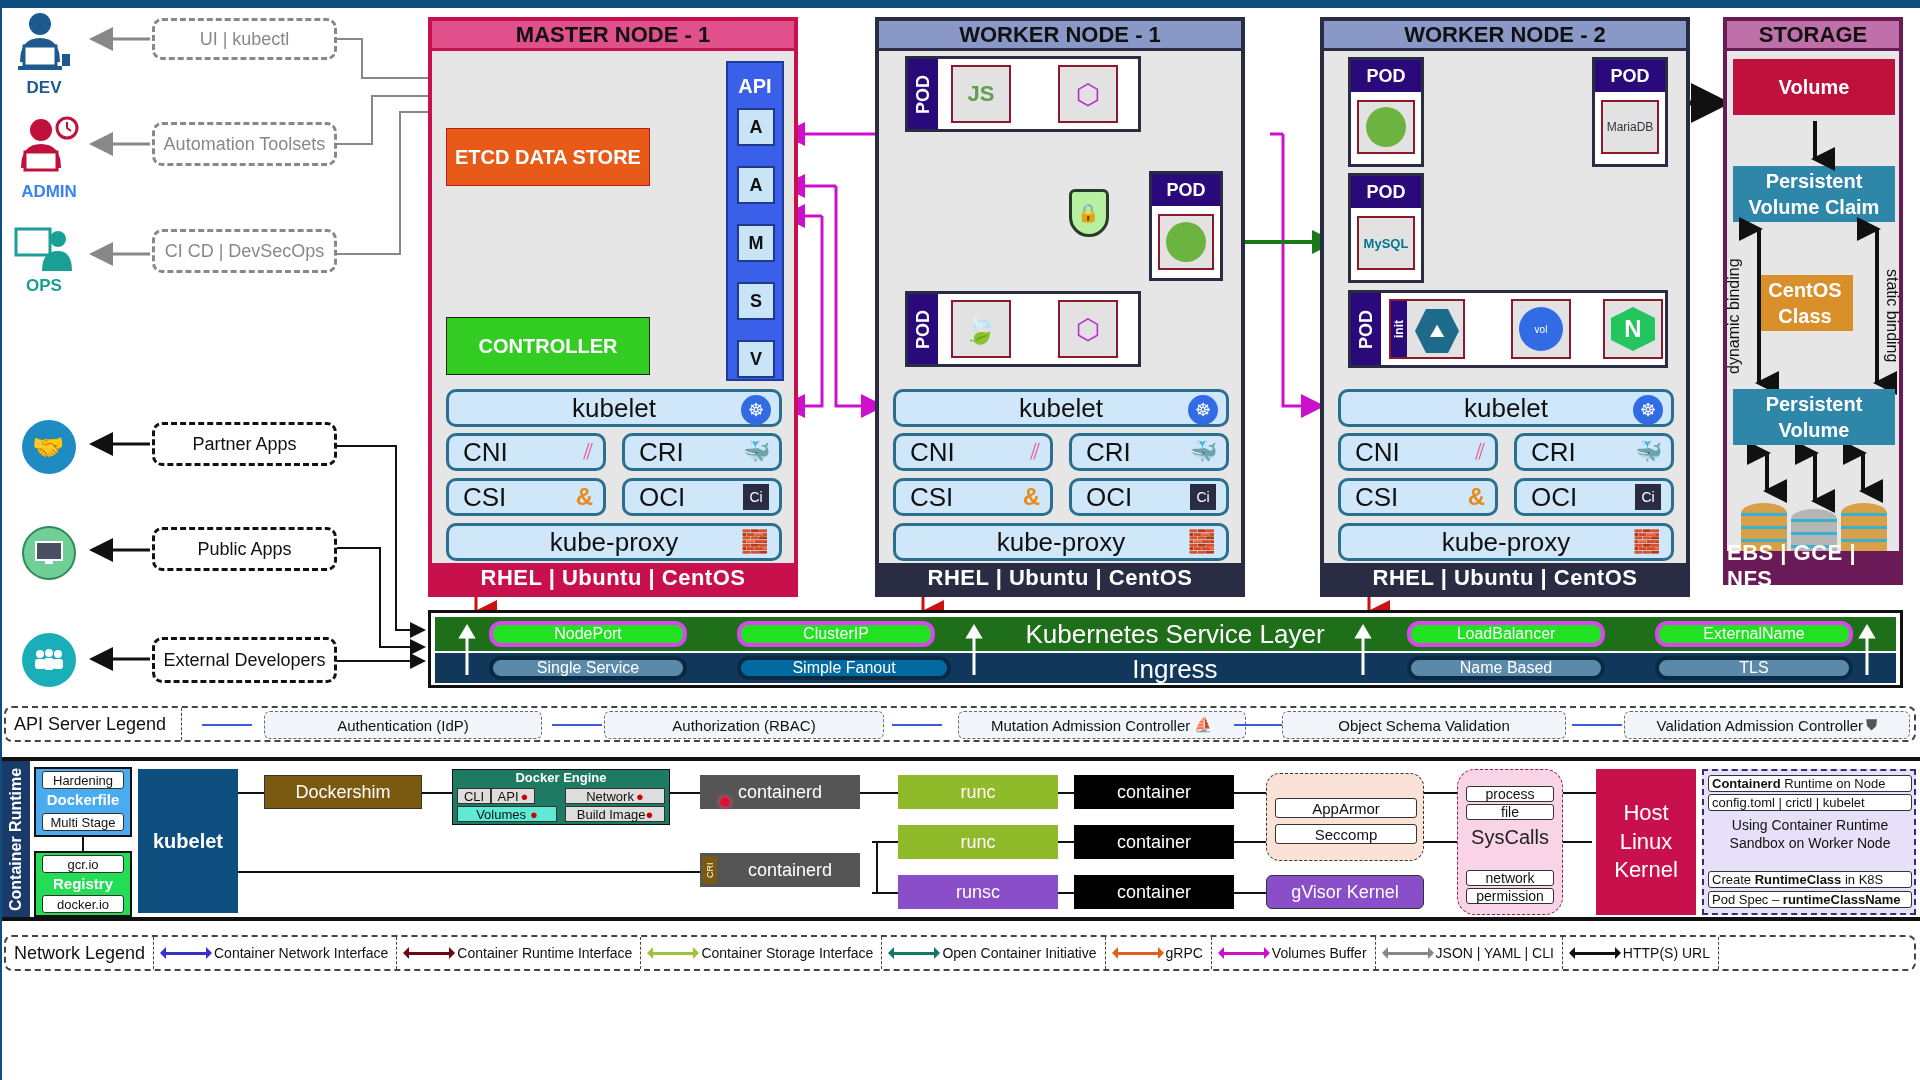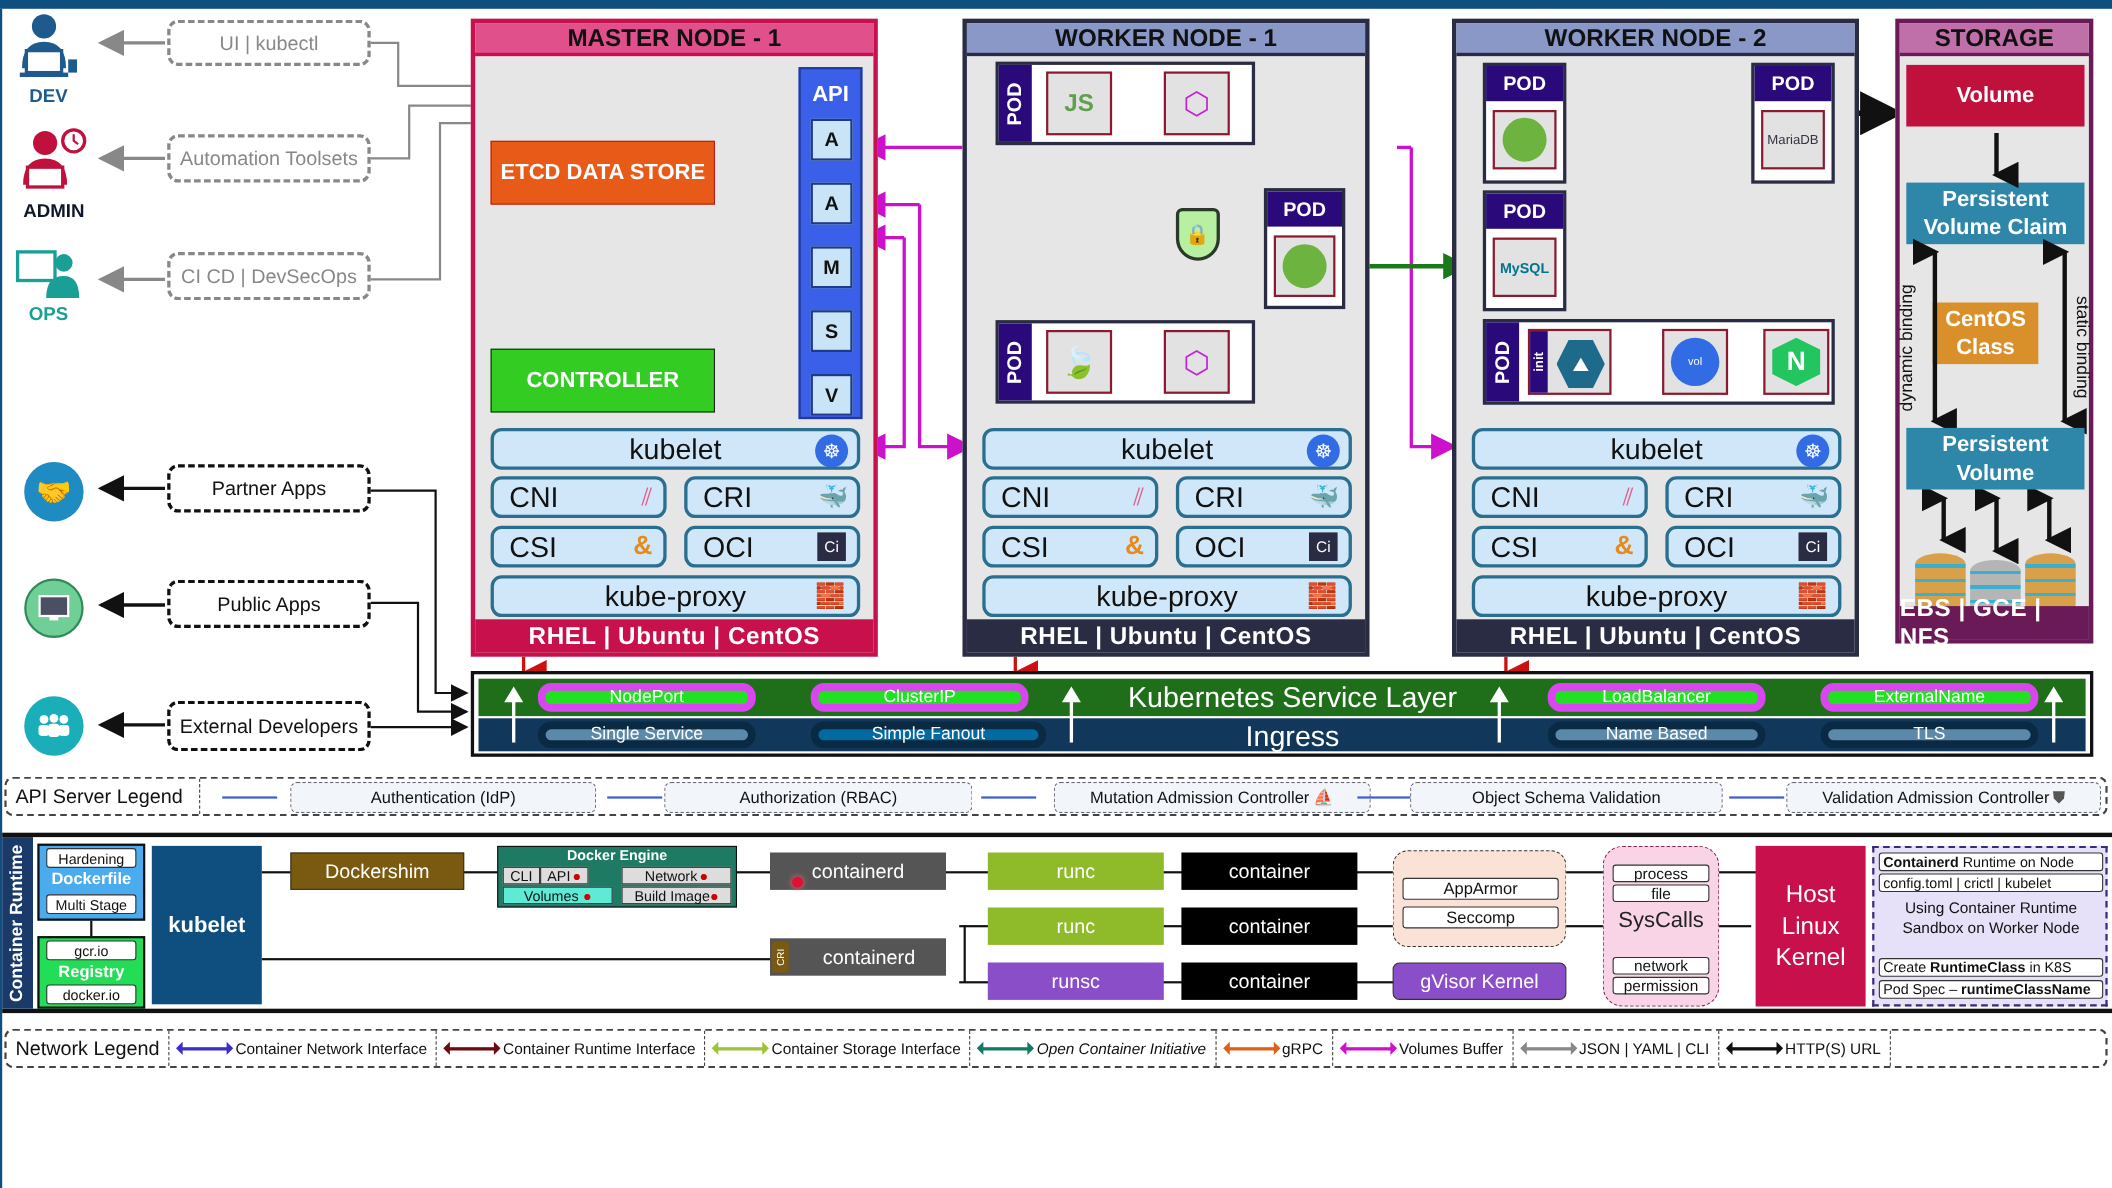--- a/index.html
+++ b/index.html
@@ -129,7 +129,7 @@
         <path d="M50,8 L50,14 L54,17" stroke="#c0103c" stroke-width="2" fill="none"></path>
       </svg>
   </div>
-  <div style="color:#0f172a">ADMIN</div>
+  <div style="color:#3b82f6">ADMIN</div>
 </div>
 <div class="abs persona" style="left:14px;top:222px;width:60px">
   <div class="icon" style="height:54px">

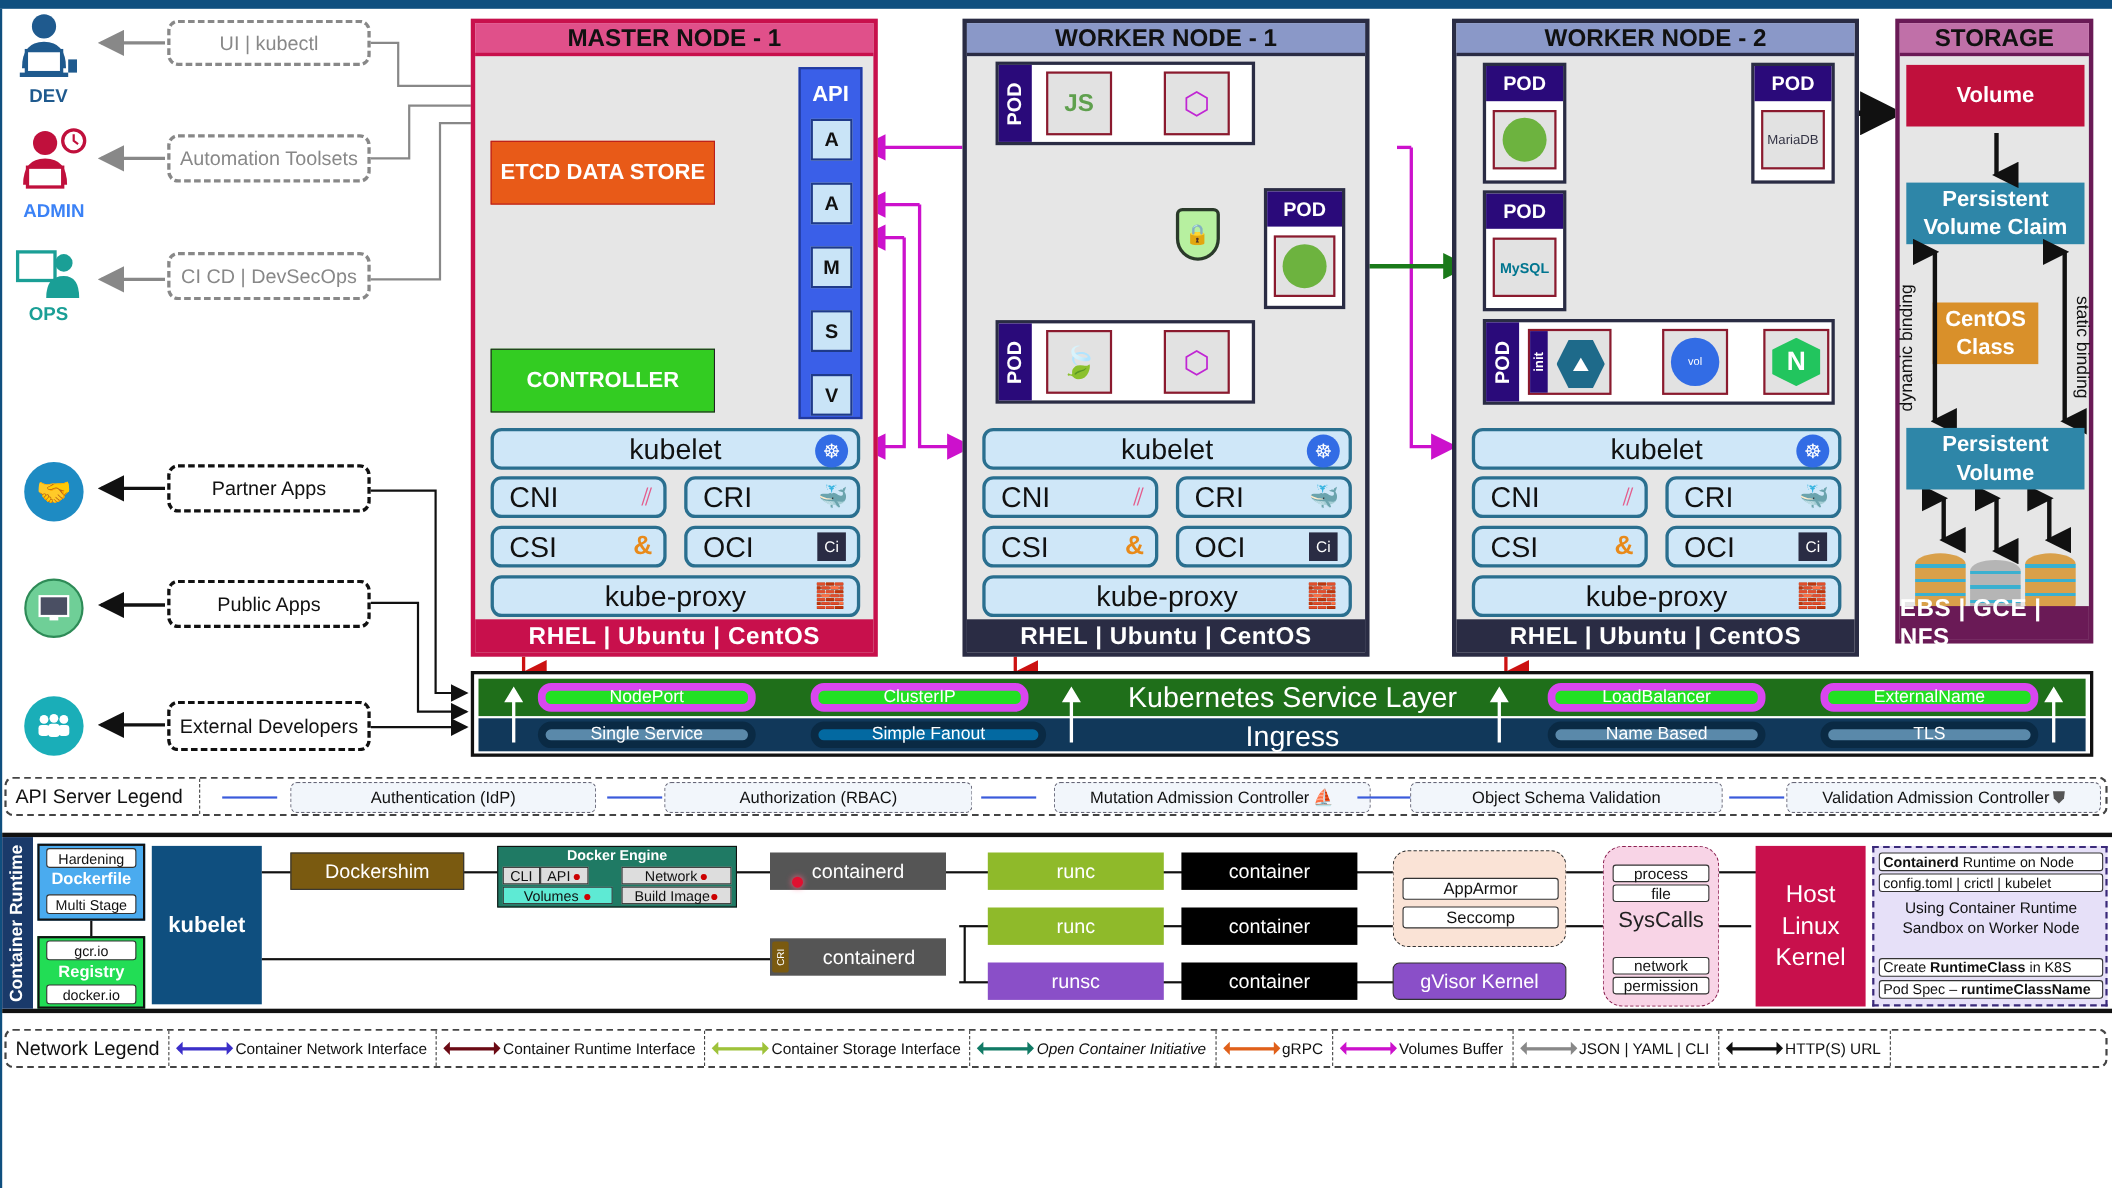--- a/index.html
+++ b/index.html
@@ -21,7 +21,7 @@
 .podlbl{background:#2a0a7a;color:#fff;font-weight:bold;font-size:18px;display:flex;align-items:center;justify-content:center}
 .tile{background:#e2e2e2;border:2px solid #8b1a2e;display:flex;align-items:center;justify-content:center}
 .svc{border:3px solid #111;background:#fff}
-.svcbtn{border-radius:12px;display:flex;align-items:center;justify-content:center;color:#fff;font-size:16px;border:7px solid #d946ef}
+.svcbtn{border-radius:12px;display:flex;align-items:center;justify-content:center;color:#fff;font-size:16px;border:4px solid #d946ef}
 .legend{border:2px dashed #444;border-radius:8px;display:flex;align-items:center;font-size:15px;color:#111}
 .lgbox{border:1px dashed #667;border-radius:6px;background:#f2f6fb;display:flex;align-items:center;justify-content:center;font-size:15px;height:28px}
 .rt{border-top:4px solid #111;border-bottom:4px solid #111}

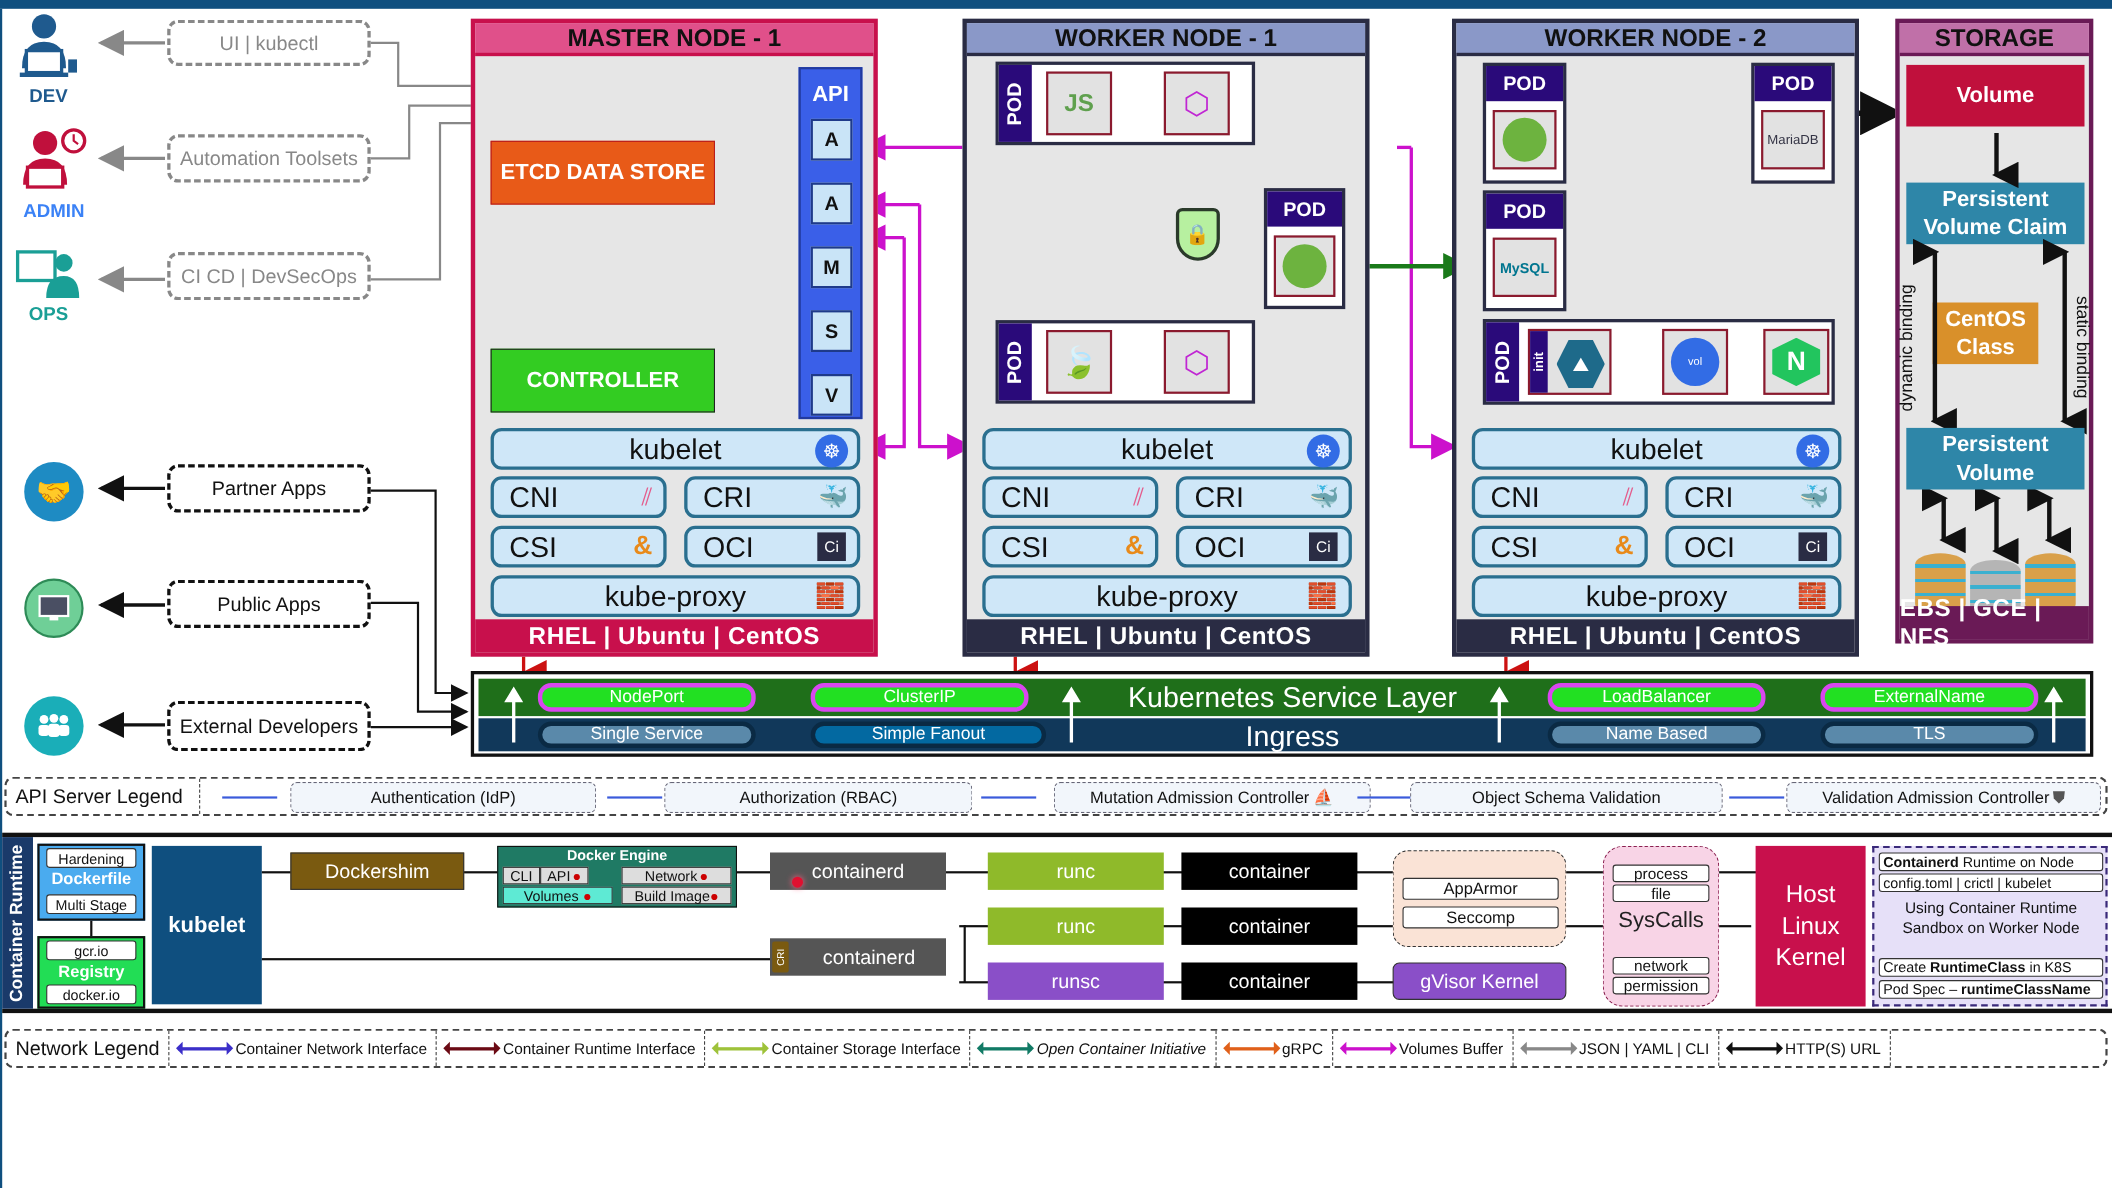--- a/index.html
+++ b/index.html
@@ -520,7 +520,7 @@
         </span>
         <span>Container Storage Interface</span>
       </div>
-      <div style="display: flex; align-items: center; height: 100%; padding: 0px 8px; font-size: 14px; border-right: 1px dashed rgb(68, 68, 68); font-style: italic;">
+      <div style="display: flex; align-items: center; height: 100%; padding: 0px 8px; font-size: 14px; border-right: 1px dashed rgb(68, 68, 68);">
         <span style="display: inline-block; position: relative; width: 48px; height: 3px; background: rgb(17, 122, 101); margin-right: 4px;">
           <span style="position:absolute;left:-2px;top:-5px;border:6px solid transparent;border-right-color:#117a65;border-left:0"></span>
           <span style="position:absolute;right:-2px;top:-5px;border:6px solid transparent;border-left-color:#117a65;border-right:0"></span>

